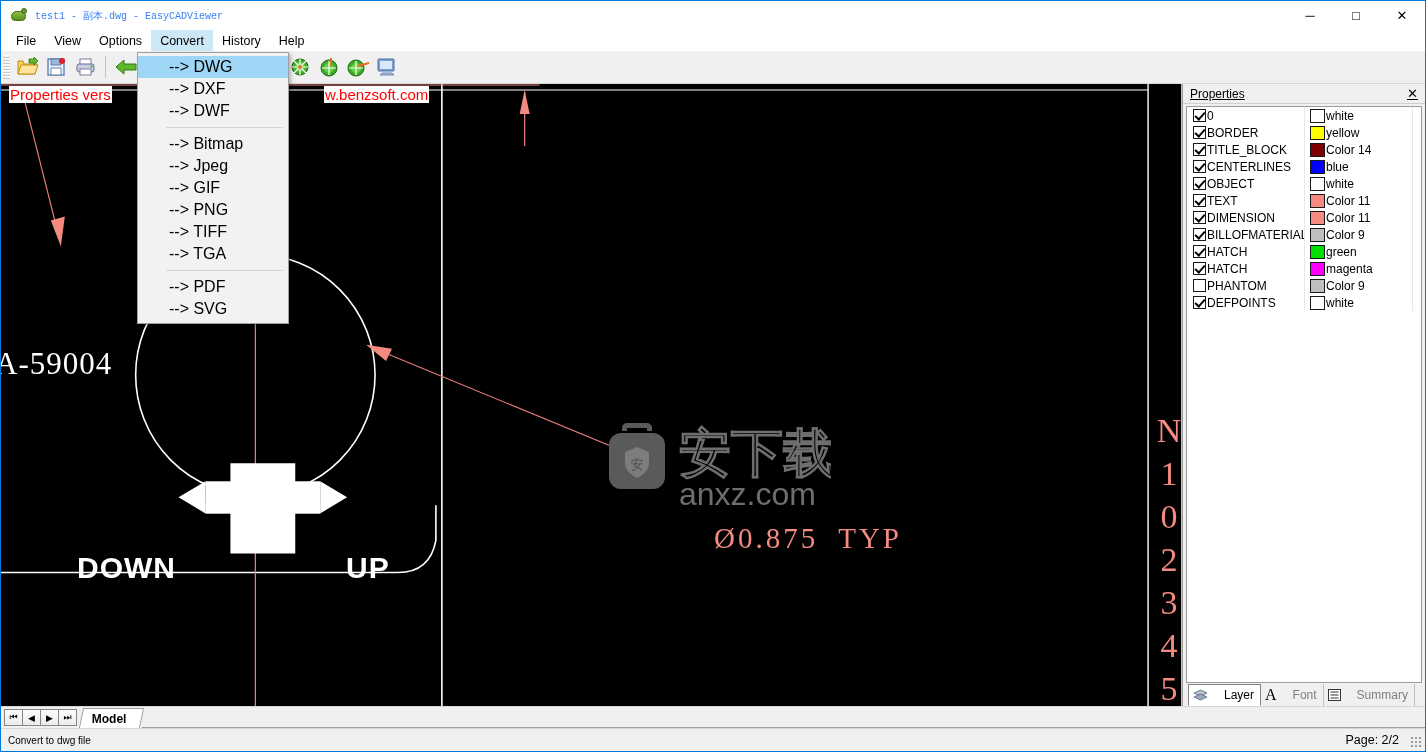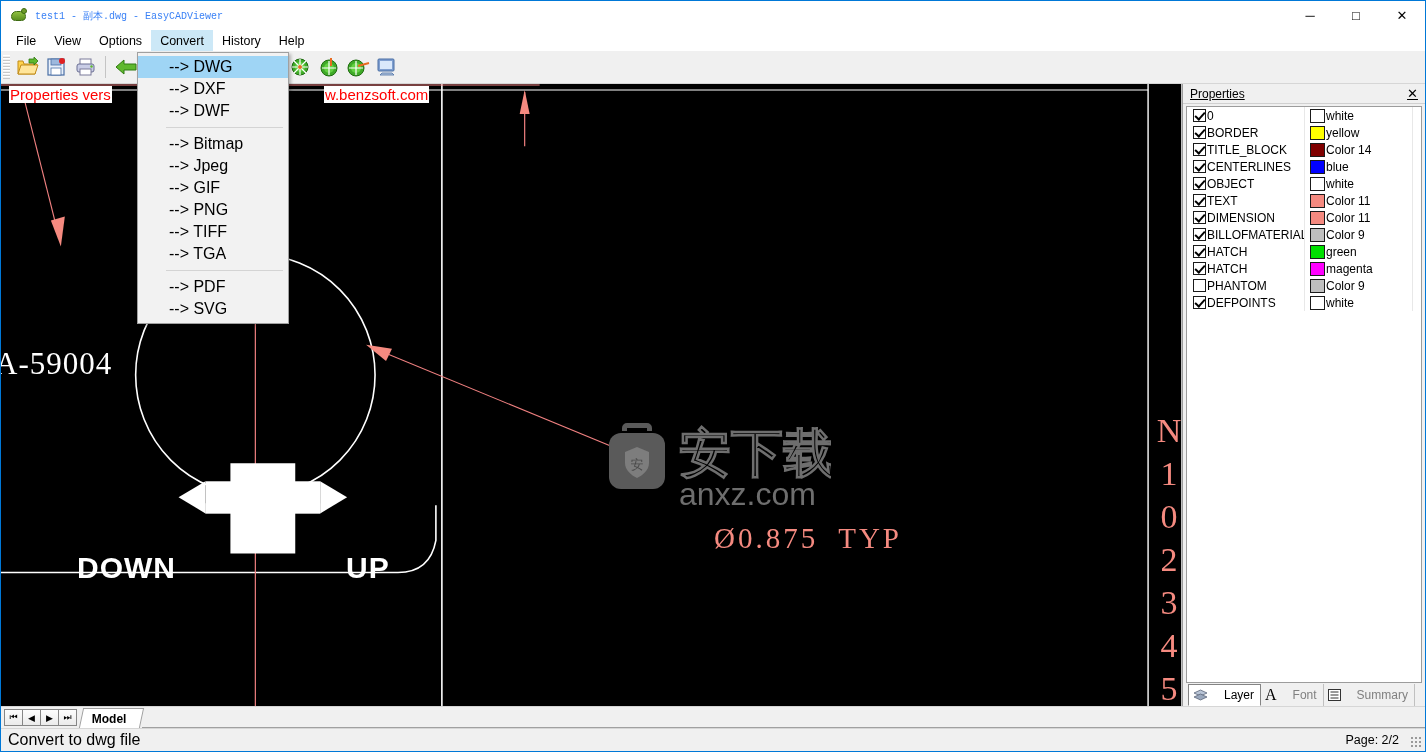--- a/index.html
+++ b/index.html
@@ -369,7 +369,7 @@
     position: relative;
   }
   .status-left {
-    font-size: 16px; color: #000;
+    font-size: 10px; color: #000;
     padding-left: 7px;
     flex: 1 1 auto;
   }

